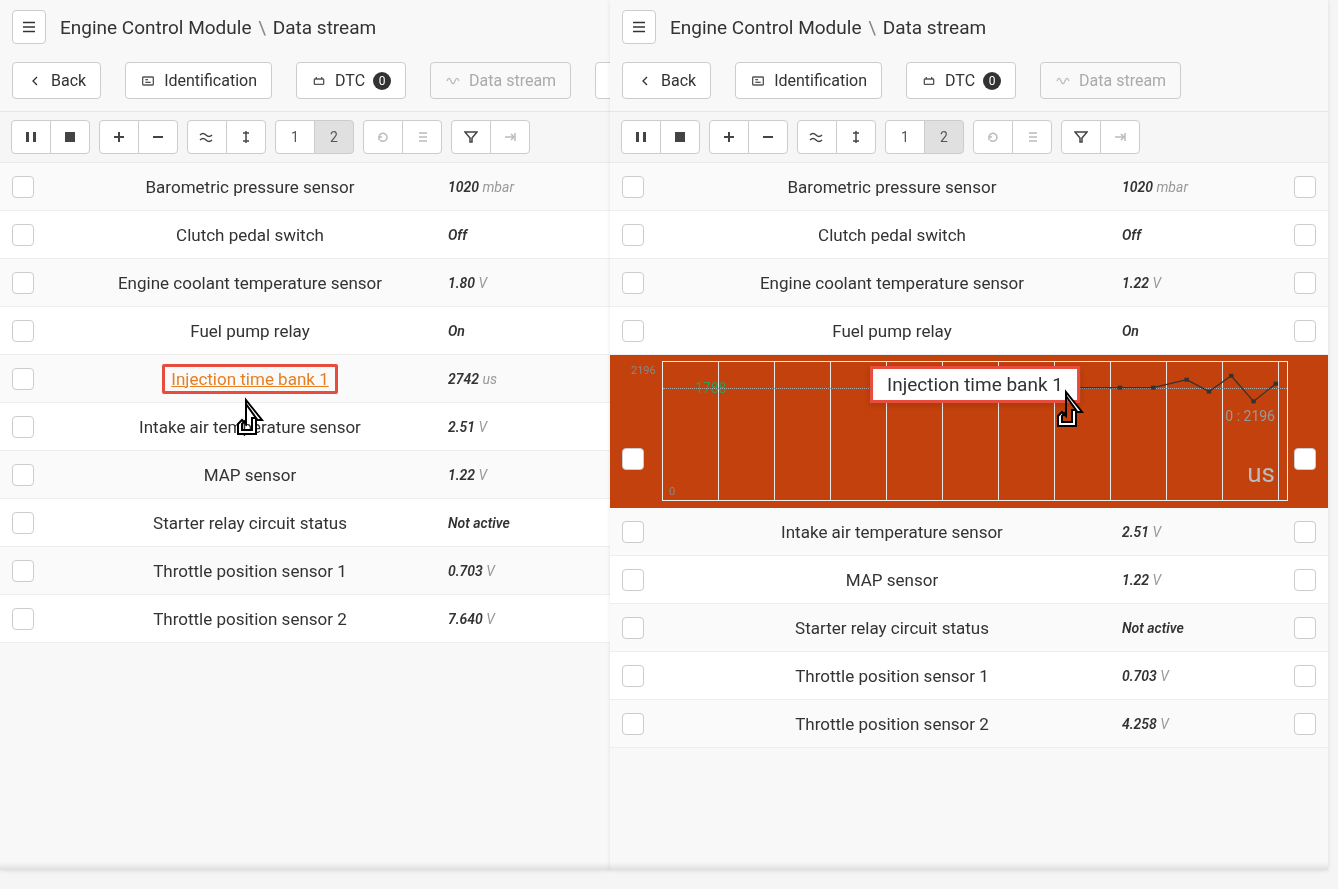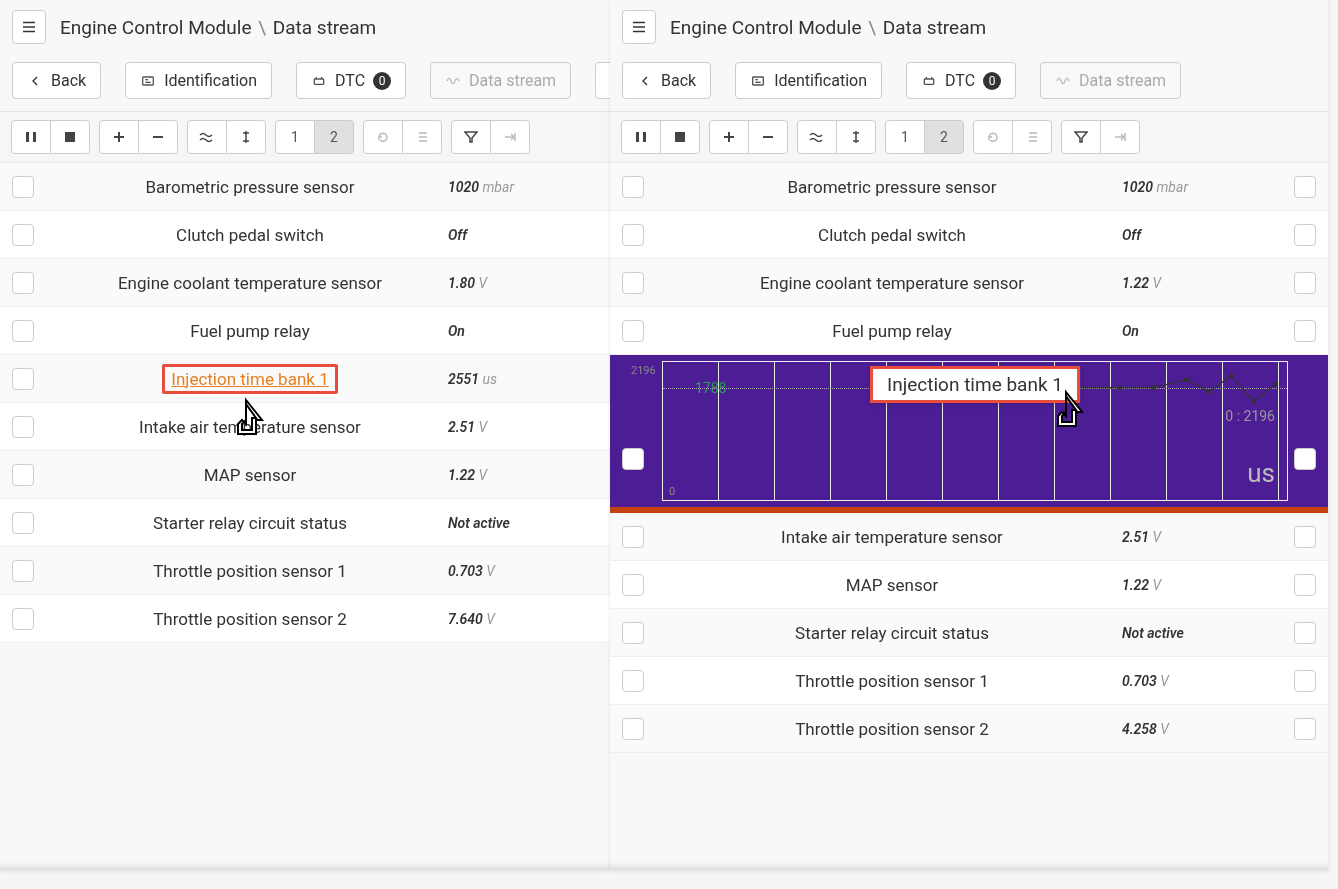--- a/index.html
+++ b/index.html
@@ -311,7 +311,7 @@
       <div class="row">
         <div class="cb"></div>
         <div class="name"><span class="hl-box"><span class="hl-link">Injection time bank 1</span></span></div>
-        <div class="val"><b>2551</b><span class="unit"> us</span></div>
+        <div class="val"><b>2742</b><span class="unit"> us</span></div>
       </div>
       <div class="row">
         <div class="cb"></div>

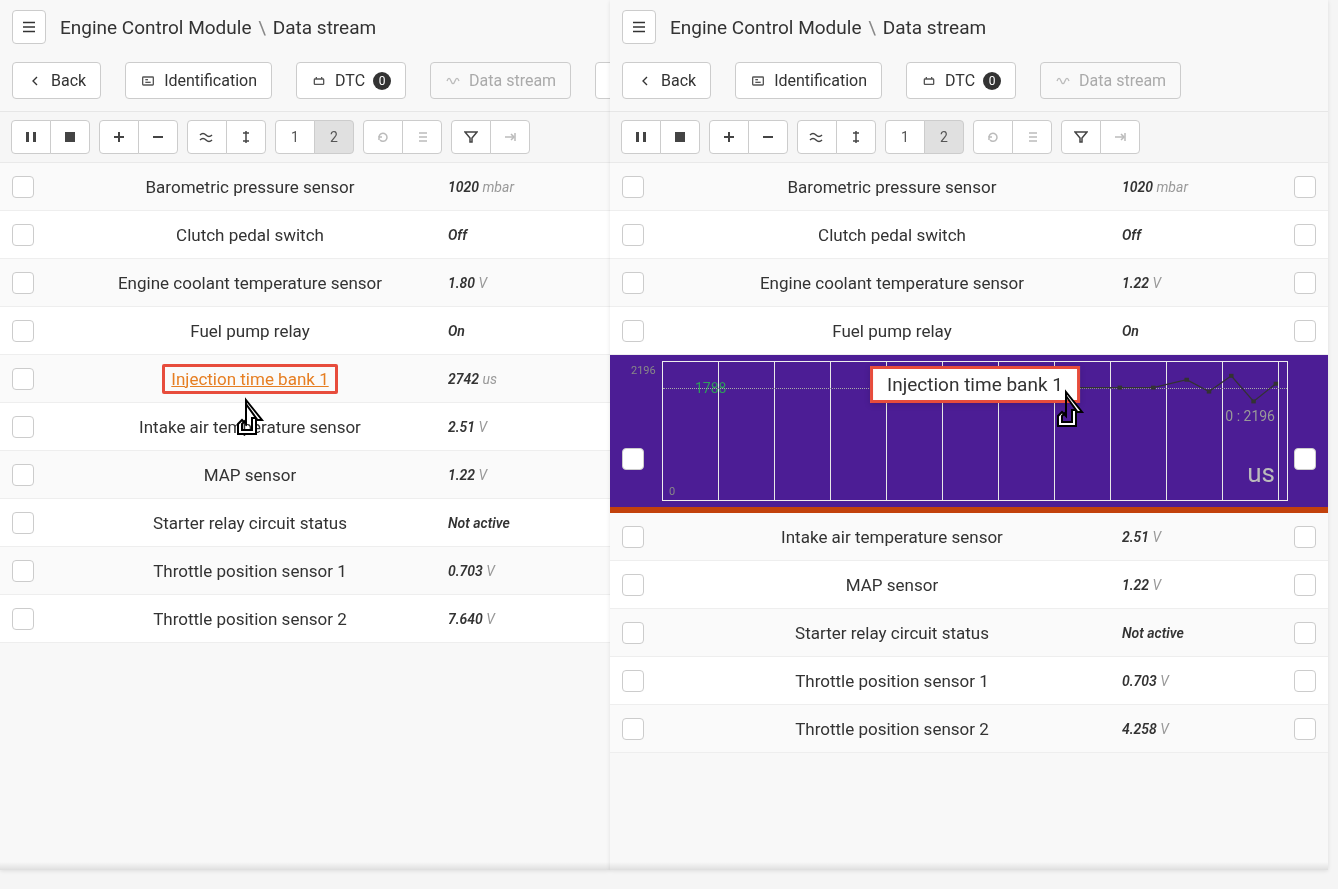--- a/index.html
+++ b/index.html
@@ -92,7 +92,7 @@
   .hl-link { color:#e67e22;text-decoration:underline;font-size:17px;cursor:pointer;white-space:nowrap;}
   
   .chartrow {
-    border-bottom:6px solid #c2410c;background:#4c1d95;
+    border-bottom:1px solid #c2410c;background:#c2410c;
     padding:6px 0 6px 0;position:relative;min-height:150px;
   }
   .chartwrap { display:flex;align-items:center;}

